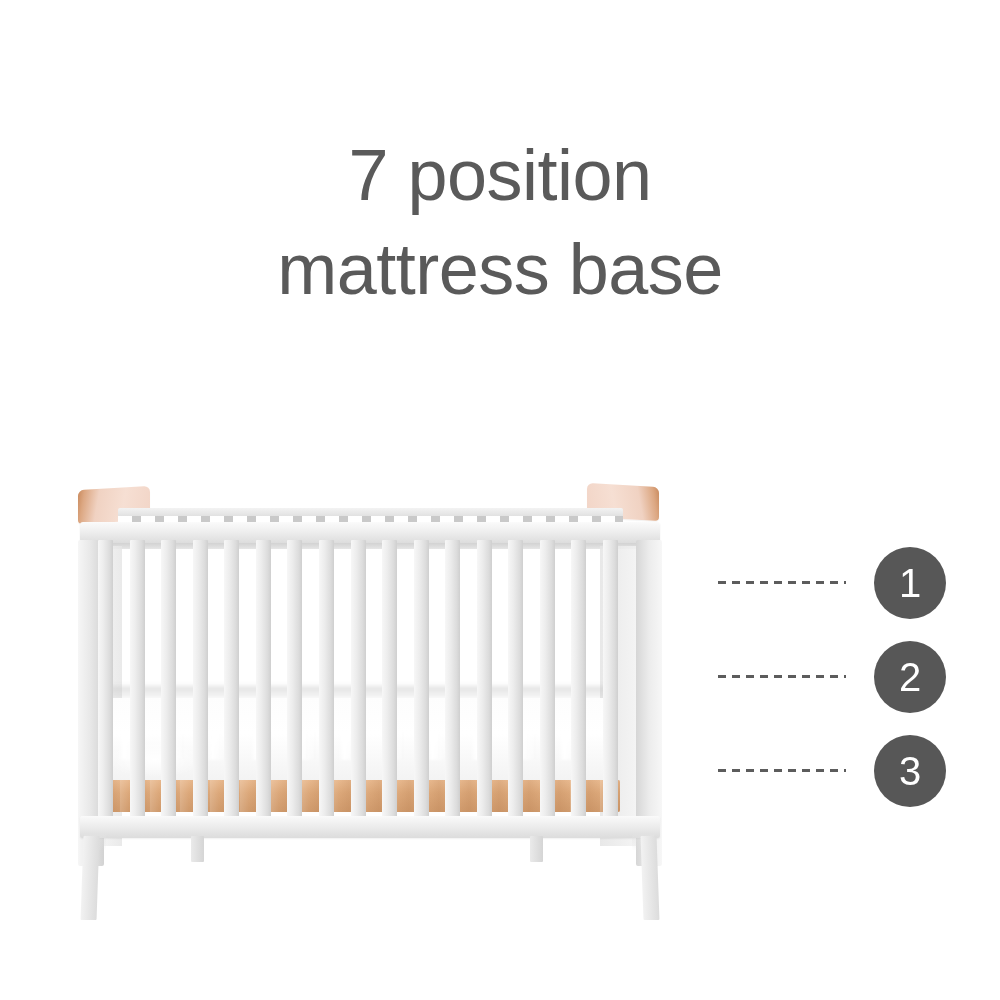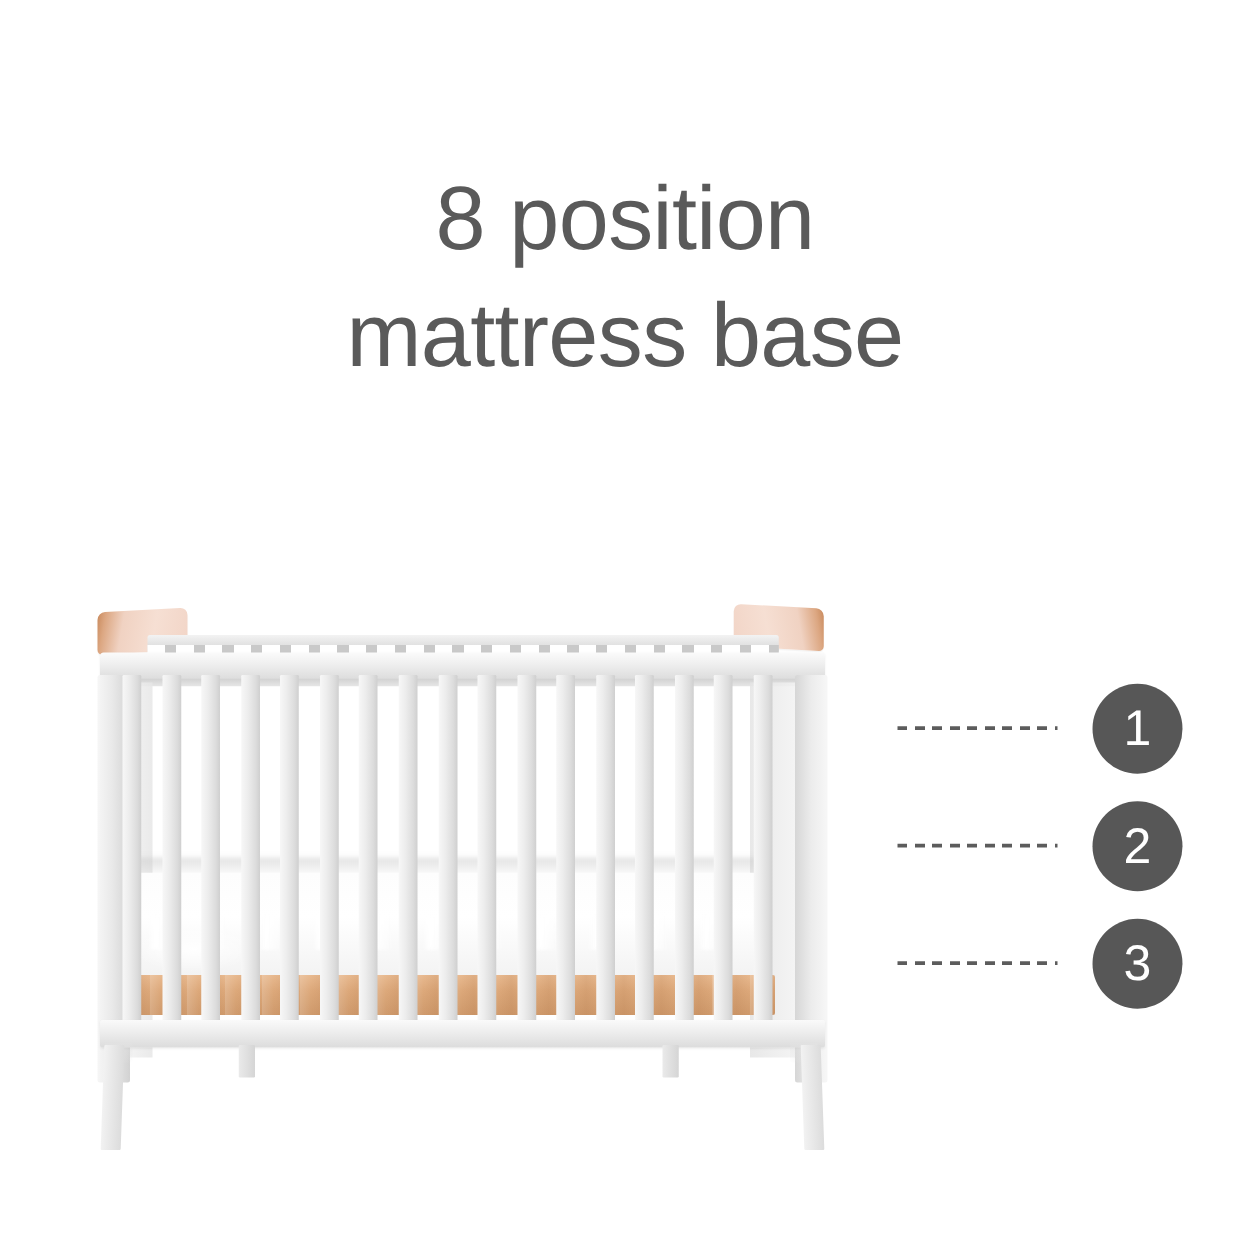--- a/index.html
+++ b/index.html
@@ -284,7 +284,7 @@
 
 <div id="stage">
 
-  <div class="heading">8 position
+  <div class="heading">7 position
 mattress base</div>
 
   <div id="crib">

